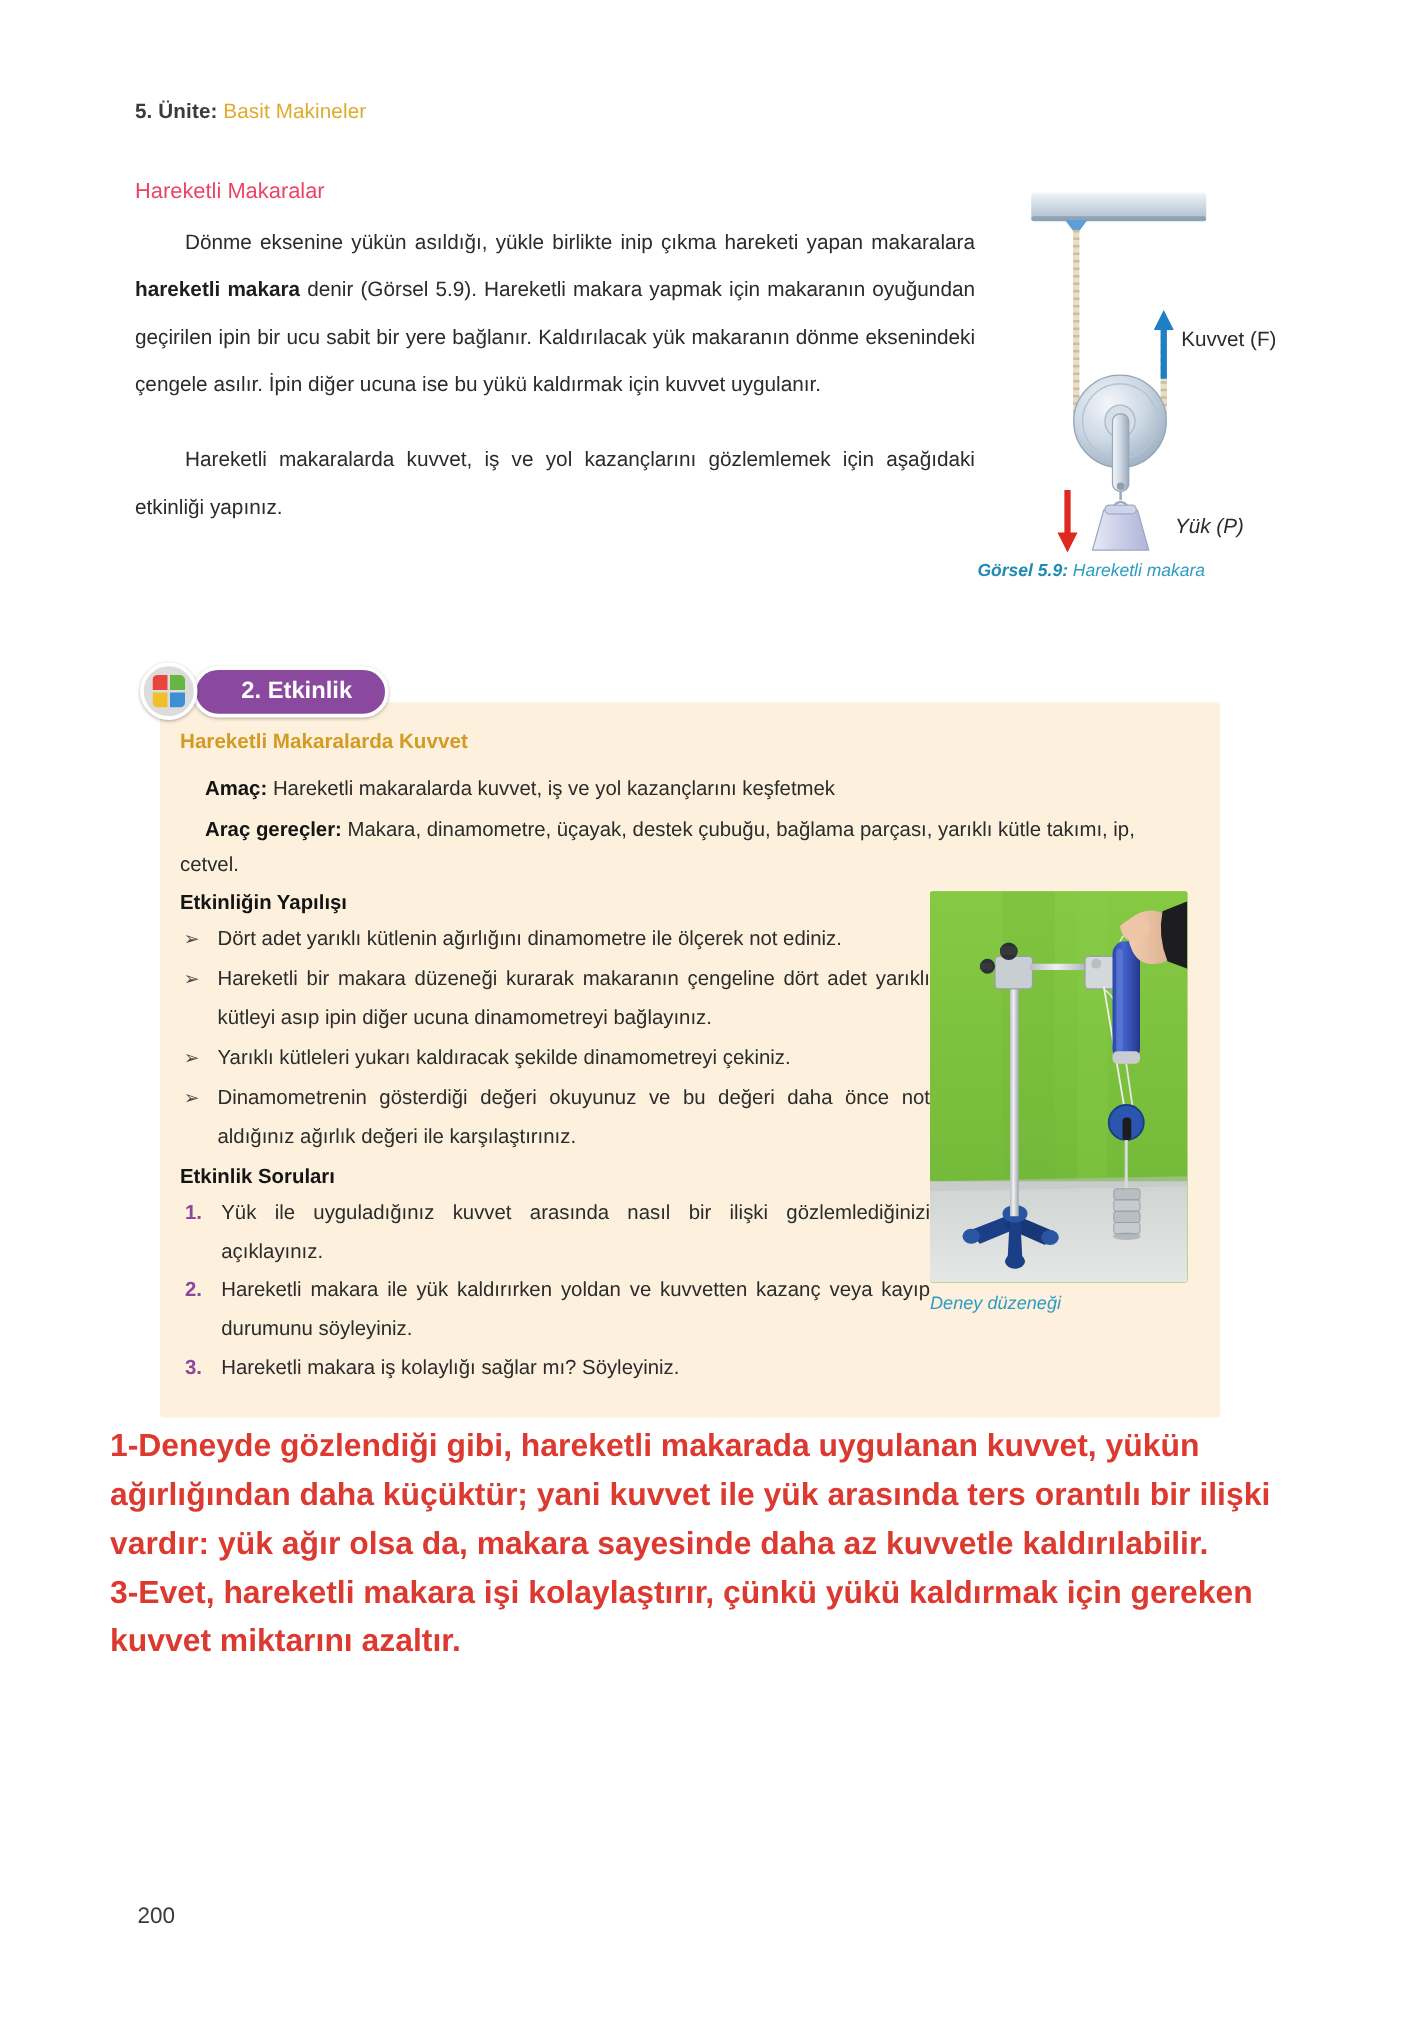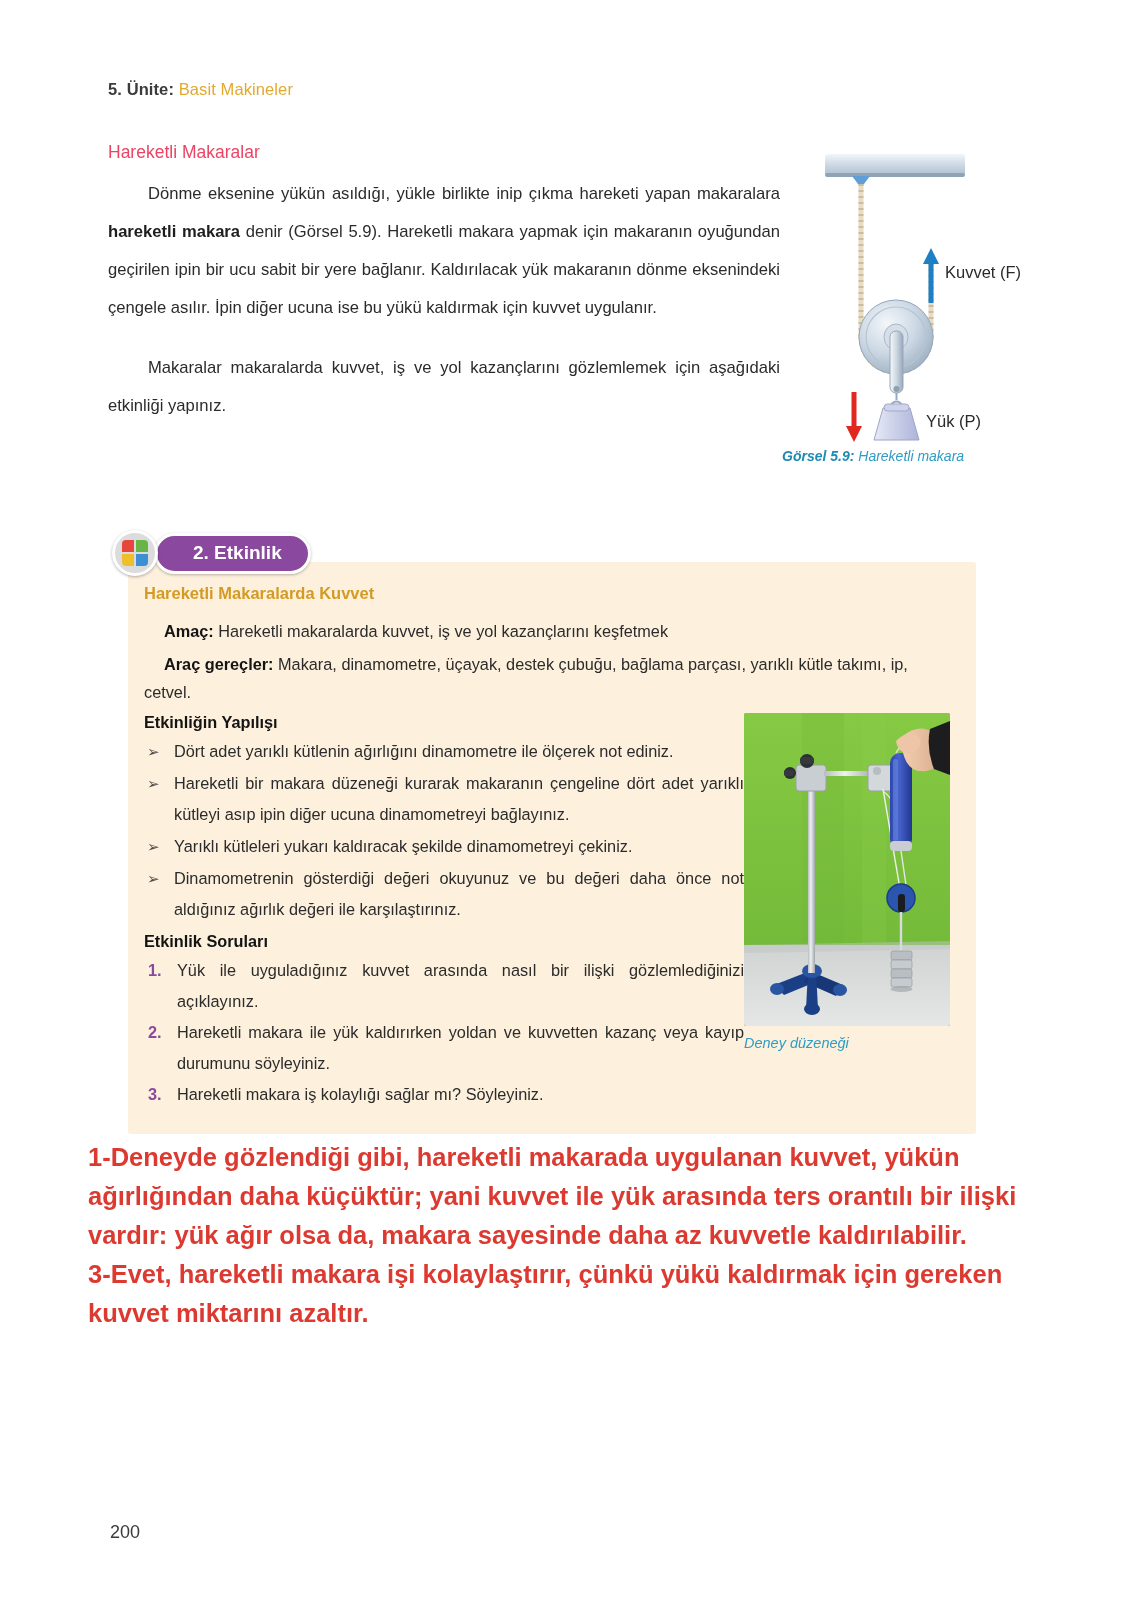--- a/index.html
+++ b/index.html
@@ -261,7 +261,7 @@
 
   <div class="bodycol">
     <p><span>Dönme eksenine yükün asıldığı, yükle birlikte inip çıkma hareketi yapan makaralara </span><b>hareketli makara</b><span> denir (Görsel 5.9). Hareketli makara yapmak için makaranın oyuğundan geçirilen ipin bir ucu sabit bir yere bağlanır. Kaldırılacak yük makaranın dönme eksenindeki çengele asılır. İpin diğer ucuna ise bu yükü kaldırmak için kuvvet uygulanır.</span></p>
-    <p>Makaralar makaralarda kuvvet, iş ve yol kazançlarını gözlemlemek için aşağıdaki etkinliği yapınız.</p>
+    <p>Hareketli makaralarda kuvvet, iş ve yol kazançlarını gözlemlemek için aşağıdaki etkinliği yapınız.</p>
   </div>
 
   <div class="figure">

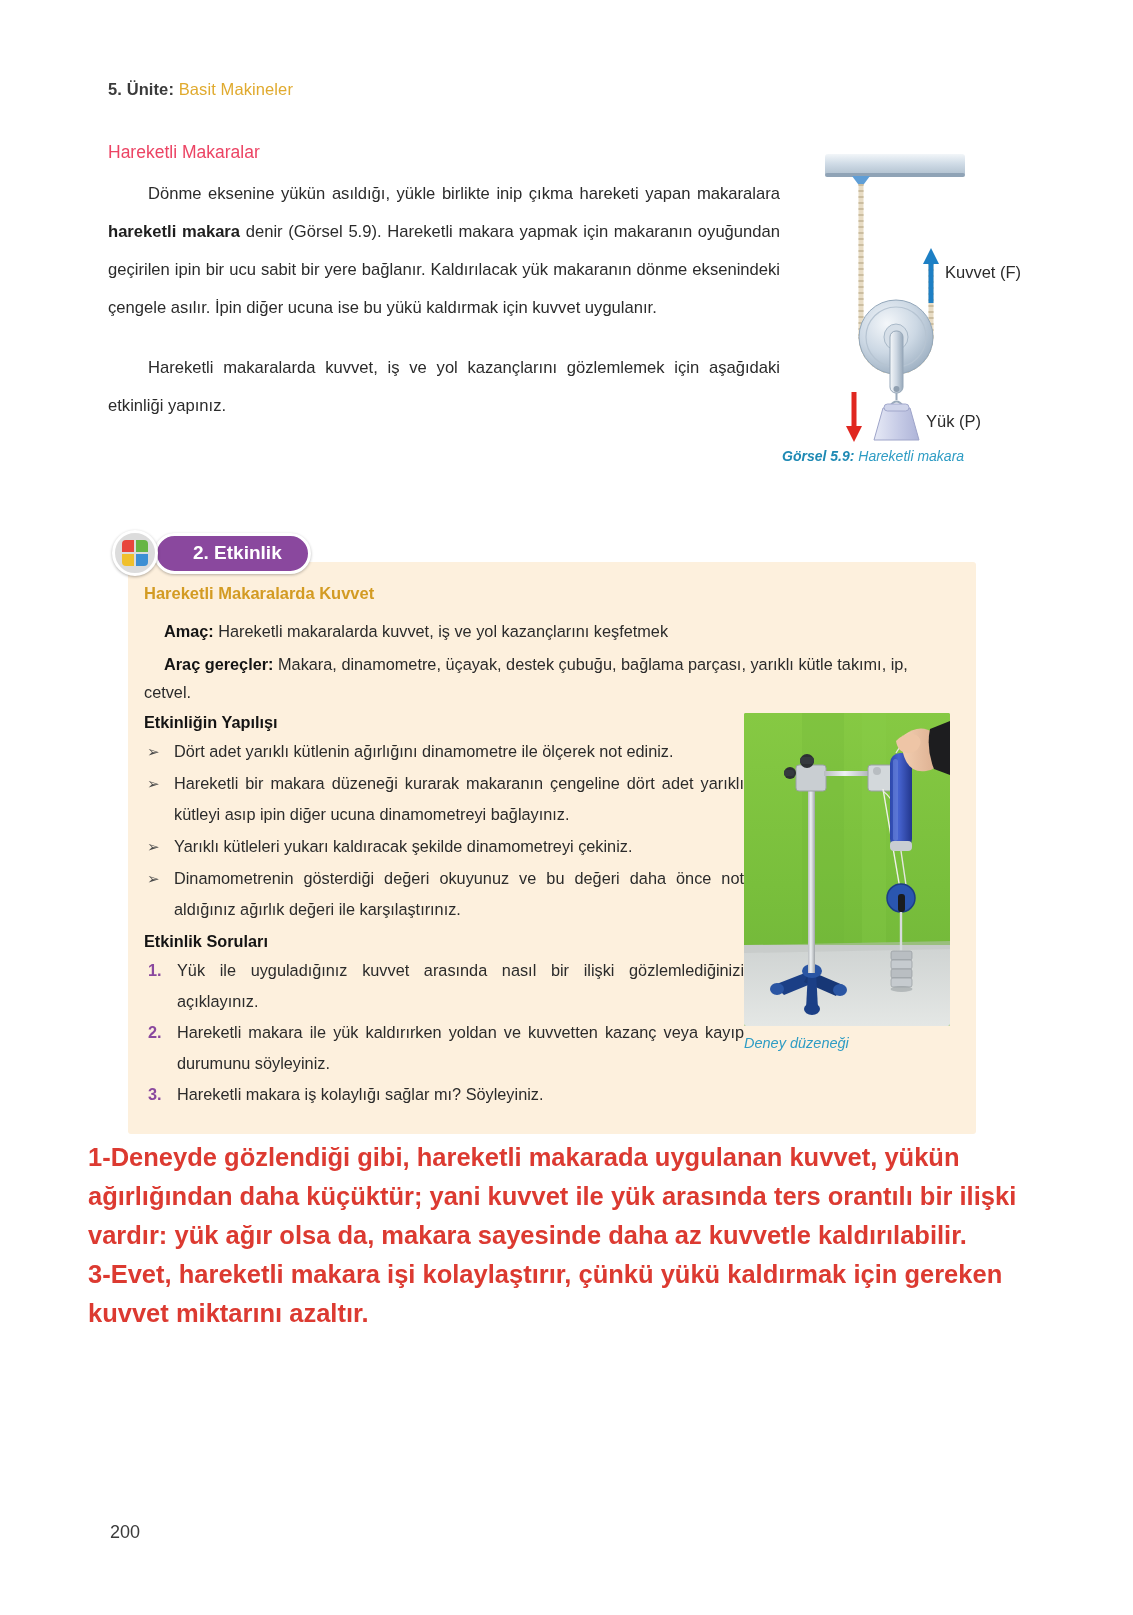--- a/index.html
+++ b/index.html
@@ -323,7 +323,7 @@
         <polygon points="74,302 66,286 82,286" fill="#e02720"></polygon>
       </svg>
       <span class="lbl" style="left:165px; top:123px;">Kuvvet (F)</span>
-      <span class="lbl" style="left:146px; top:272px;">Yük (P)</span>
+      <span class="lbl" style="left:160px; top:272px;font-style:italic;">Yük (P)</span>
     </div>
   </div>
   <div class="fig-caption">

